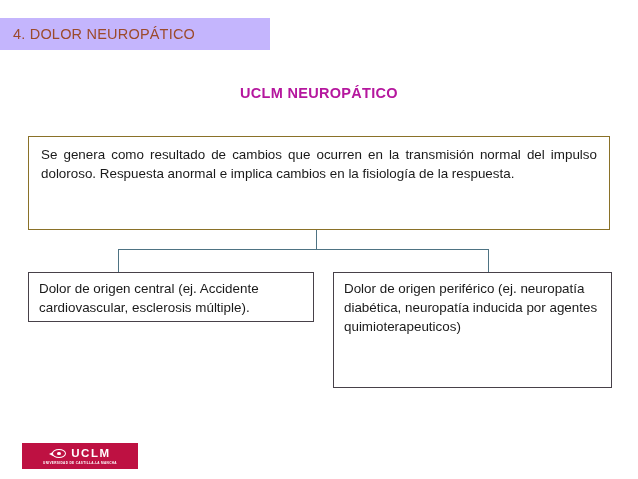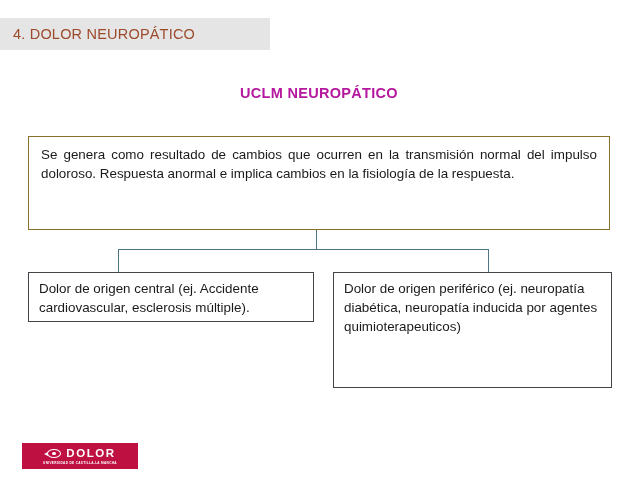--- a/index.html
+++ b/index.html
@@ -31,7 +31,7 @@
     top: 18px;
     width: 270px;
     height: 32px;
-    background: #e5e5e5;
+    background: #c4b5fd;
     display: flex;
     align-items: center;
   }

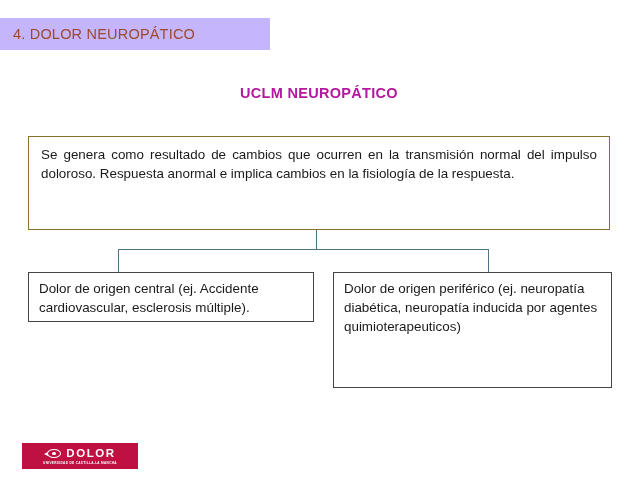--- a/index.html
+++ b/index.html
@@ -246,7 +246,7 @@
       <span class="logo-mark">
         <span class="logo-dot"></span>
       </span>
-      <span class="logo-word">DOLOR</span>
+      <span class="logo-word">UCLM</span>
     </div>
     <div class="logo-sub">UNIVERSIDAD DE CASTILLA-LA MANCHA</div>
   </div>

